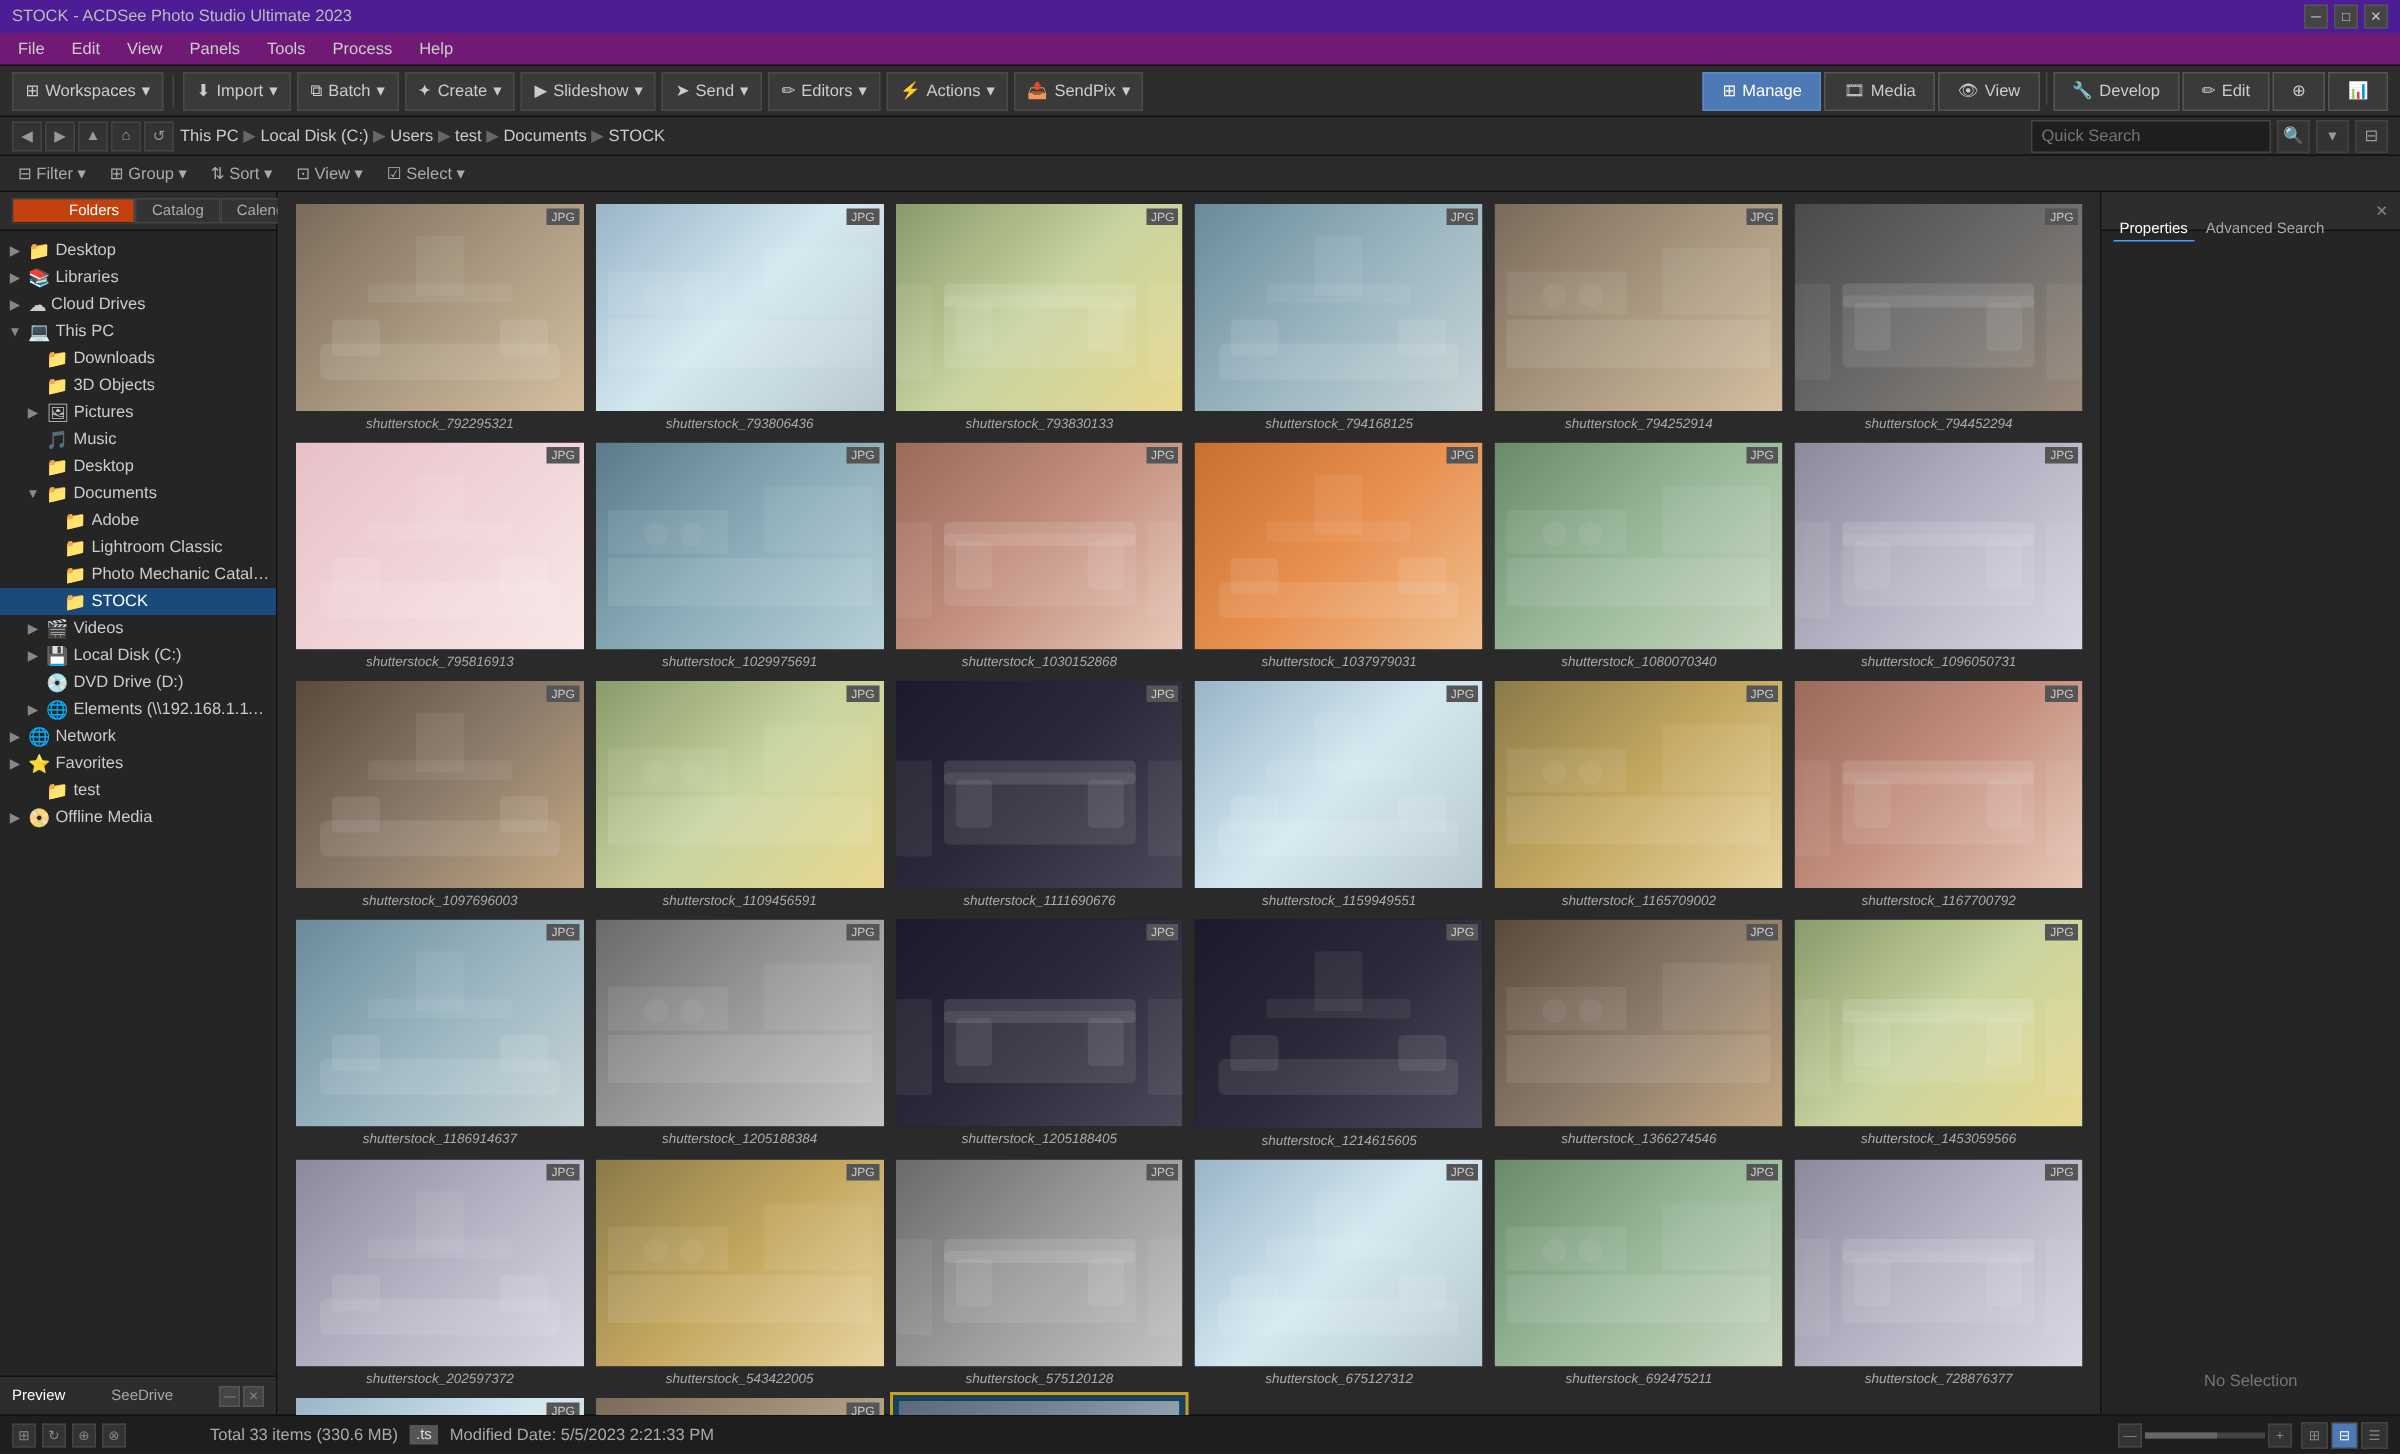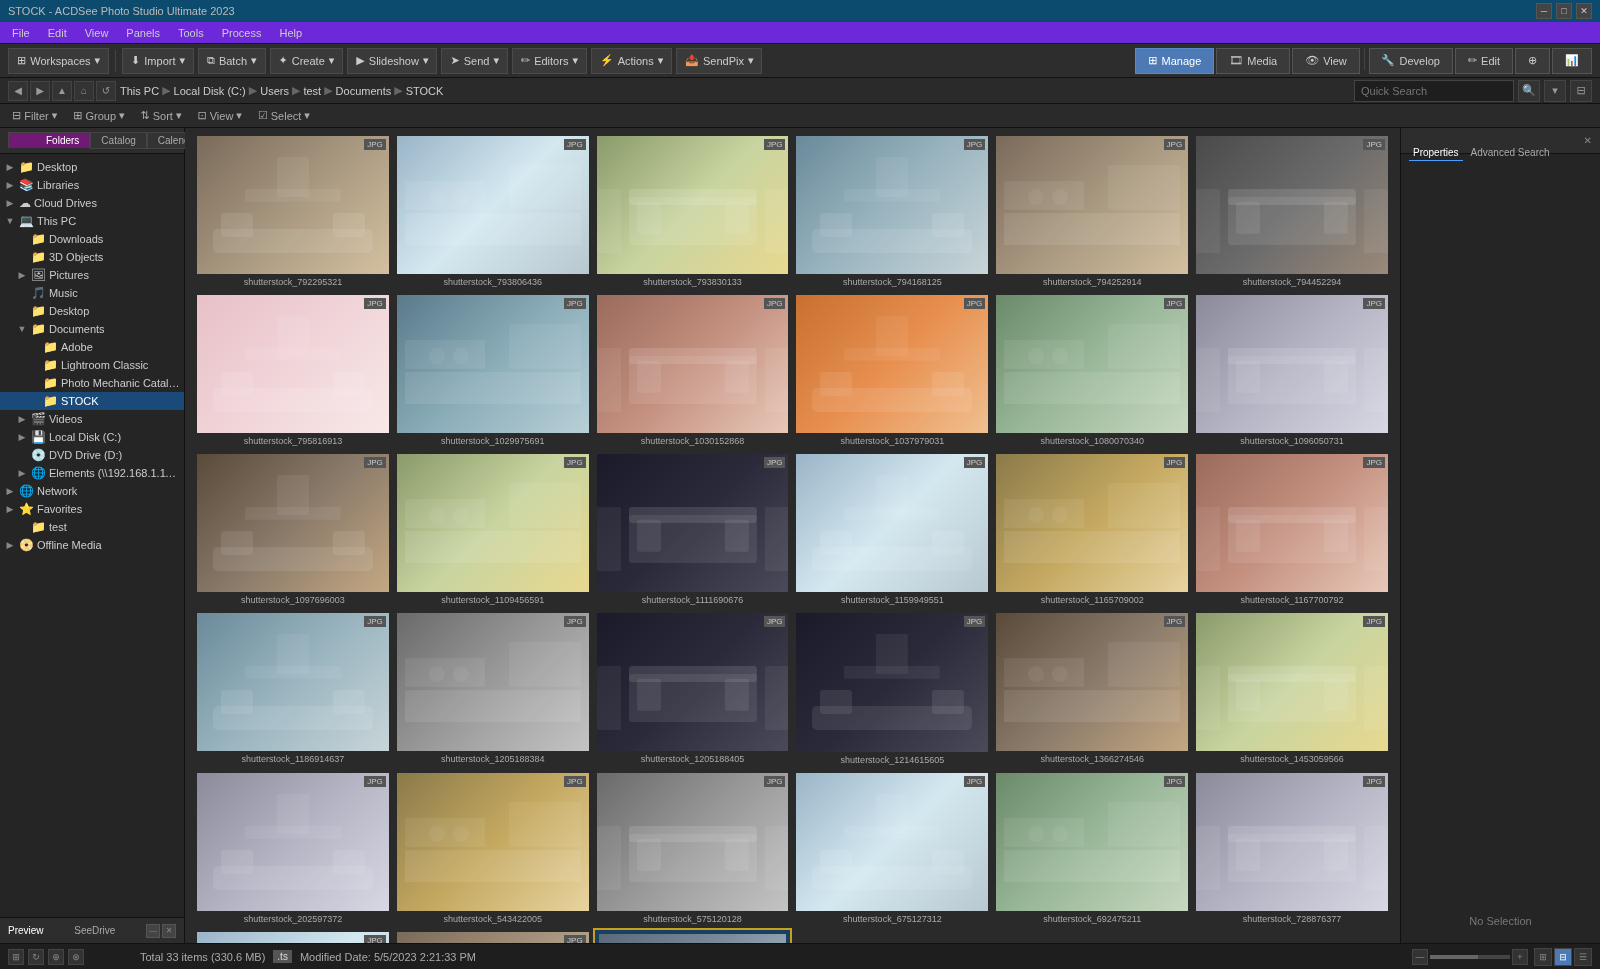--- a/index.html
+++ b/index.html
@@ -17,7 +17,7 @@
 
     
     .title-bar {
-      background: #0c4a6e;
+      background: #4c1d95;
       height: 22px;
       display: flex;
       align-items: center;

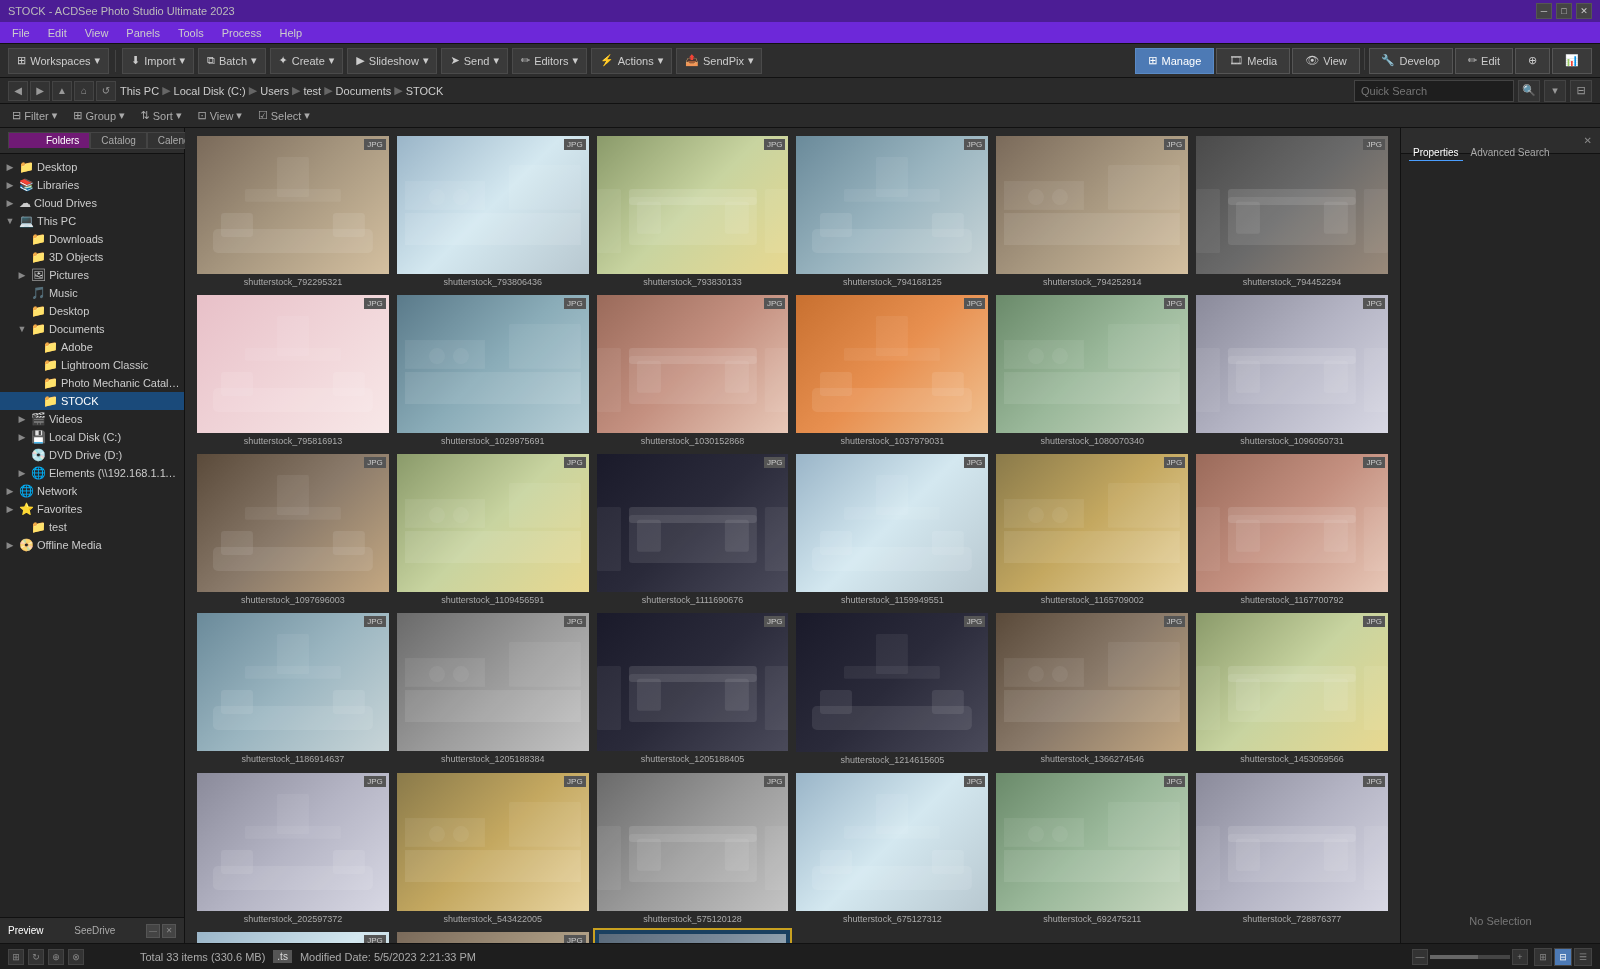--- a/index.html
+++ b/index.html
@@ -39,7 +39,7 @@
 
     
     .menu-bar {
-      background: #6d28d9;
+      background: #701a75;
       height: 22px;
       display: flex;
       align-items: center;

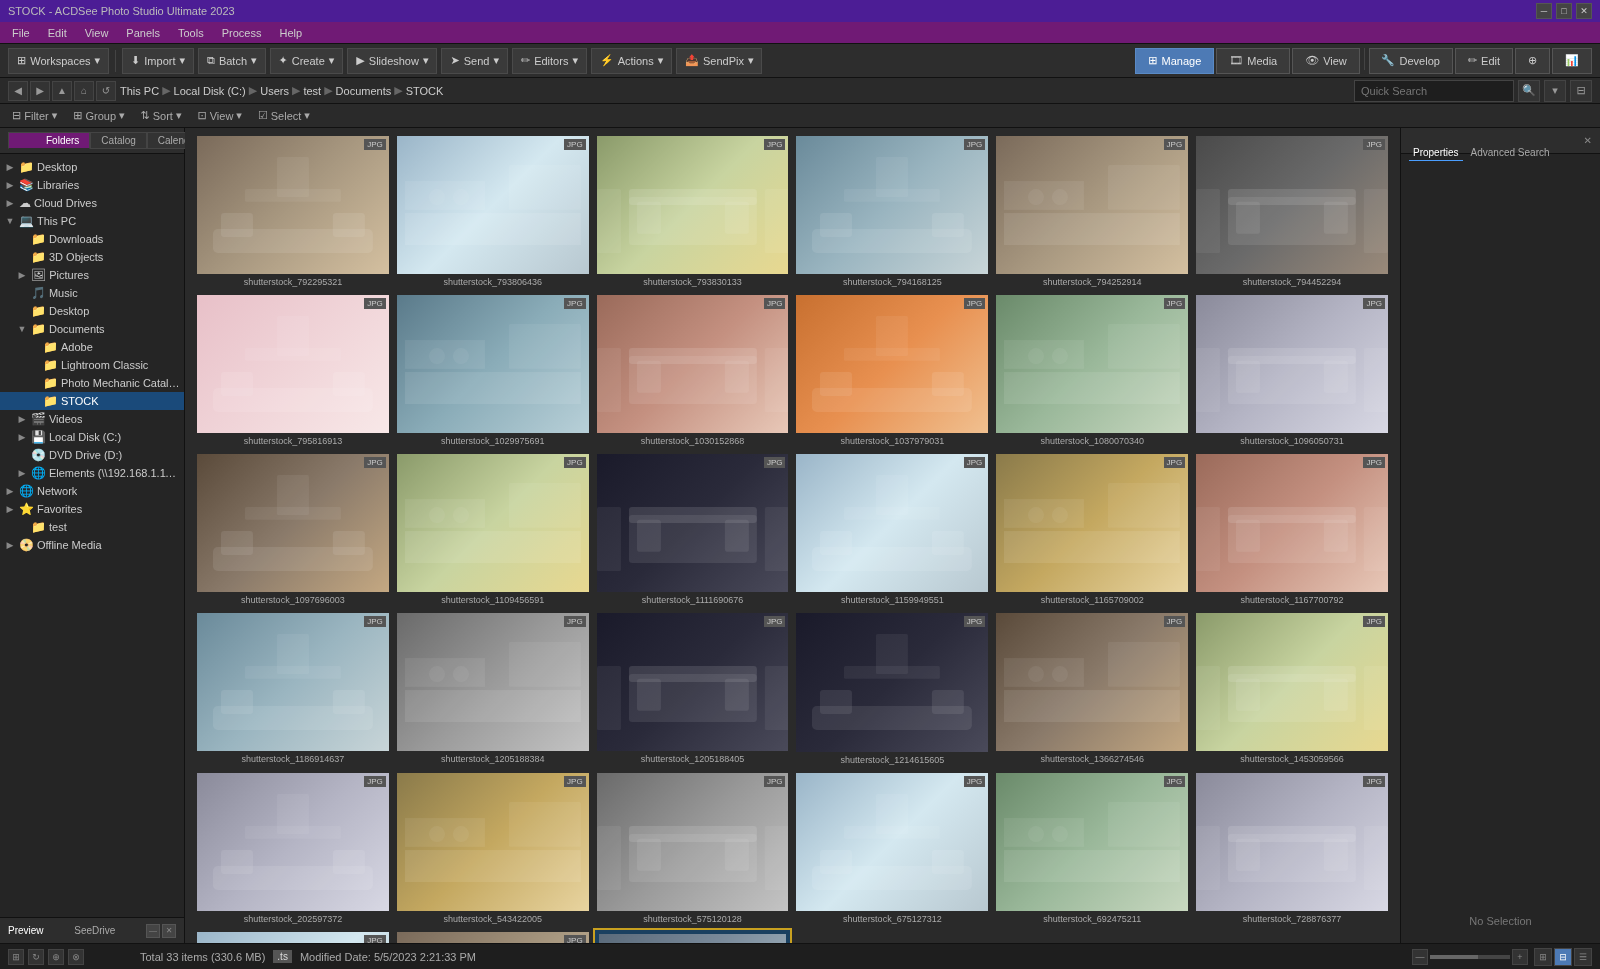--- a/index.html
+++ b/index.html
@@ -199,7 +199,7 @@
       cursor: pointer;
       font-size: 10px;
     }
-    .panel-tab.active { background: #701a75; color: #fff; border-bottom-color: #2d2d2d; padding-left: 37px; }
+    .panel-tab.active { background: #c2410c; color: #fff; border-bottom-color: #2d2d2d; padding-left: 37px; }
     .panel-controls { display: flex; gap: 2px; }
     .panel-ctrl-btn {
       width: 14px; height: 14px;

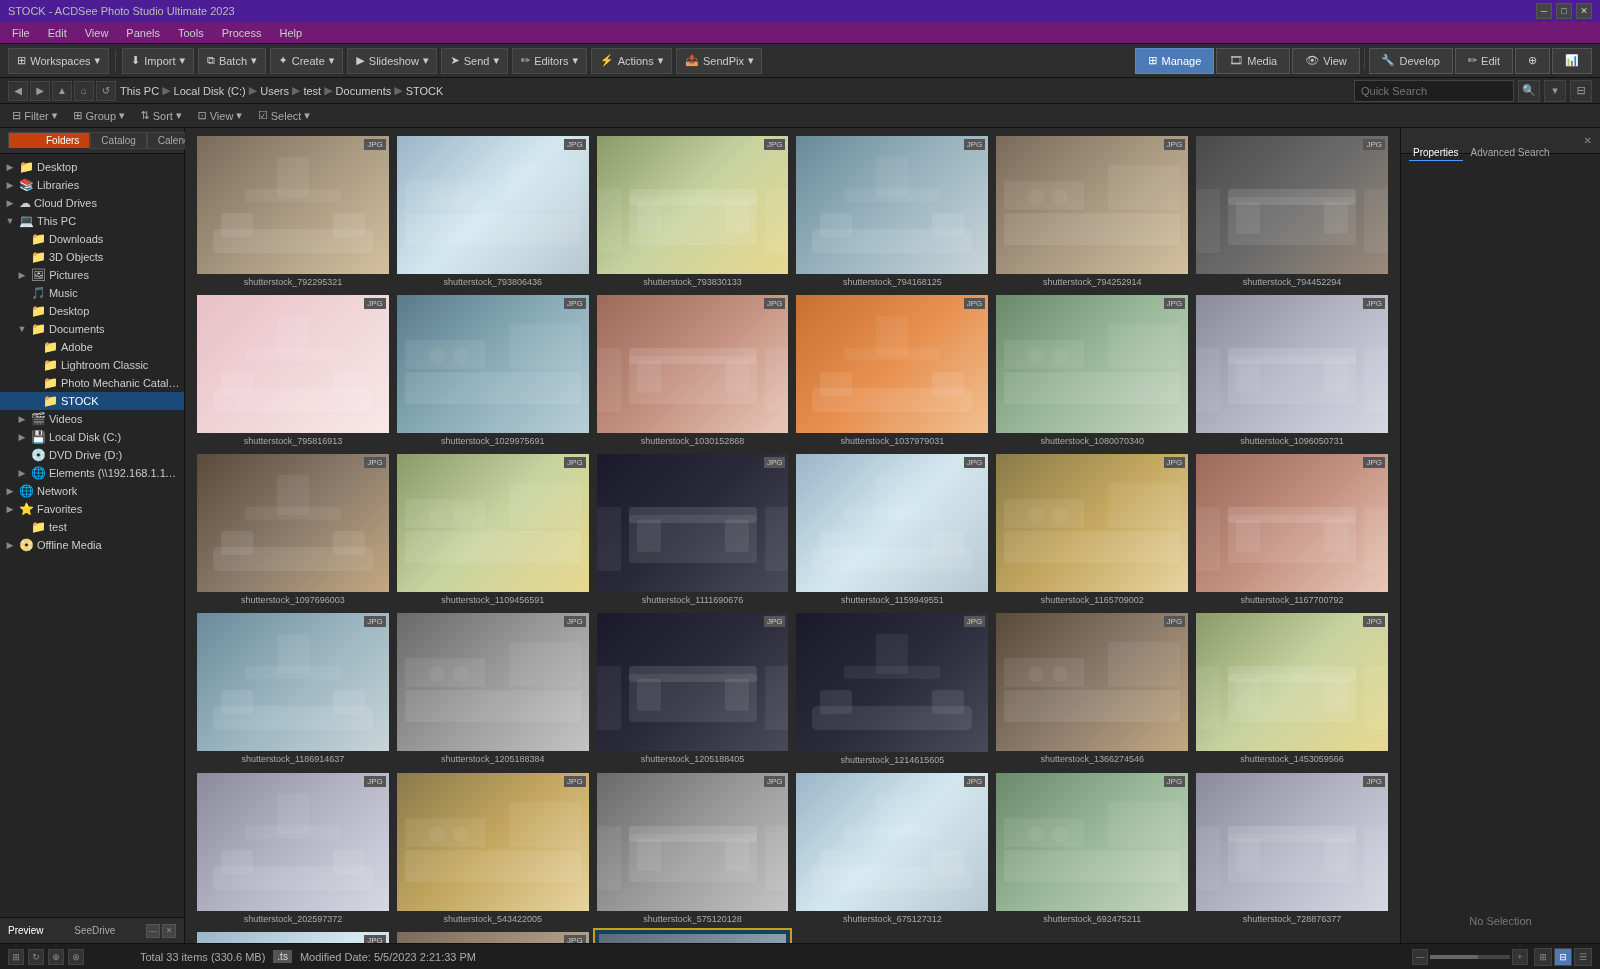--- a/index.html
+++ b/index.html
@@ -314,6 +314,7 @@
       overflow: hidden;
       text-overflow: ellipsis;
       white-space: nowrap;
+      font-style: italic;
     }
 
     

